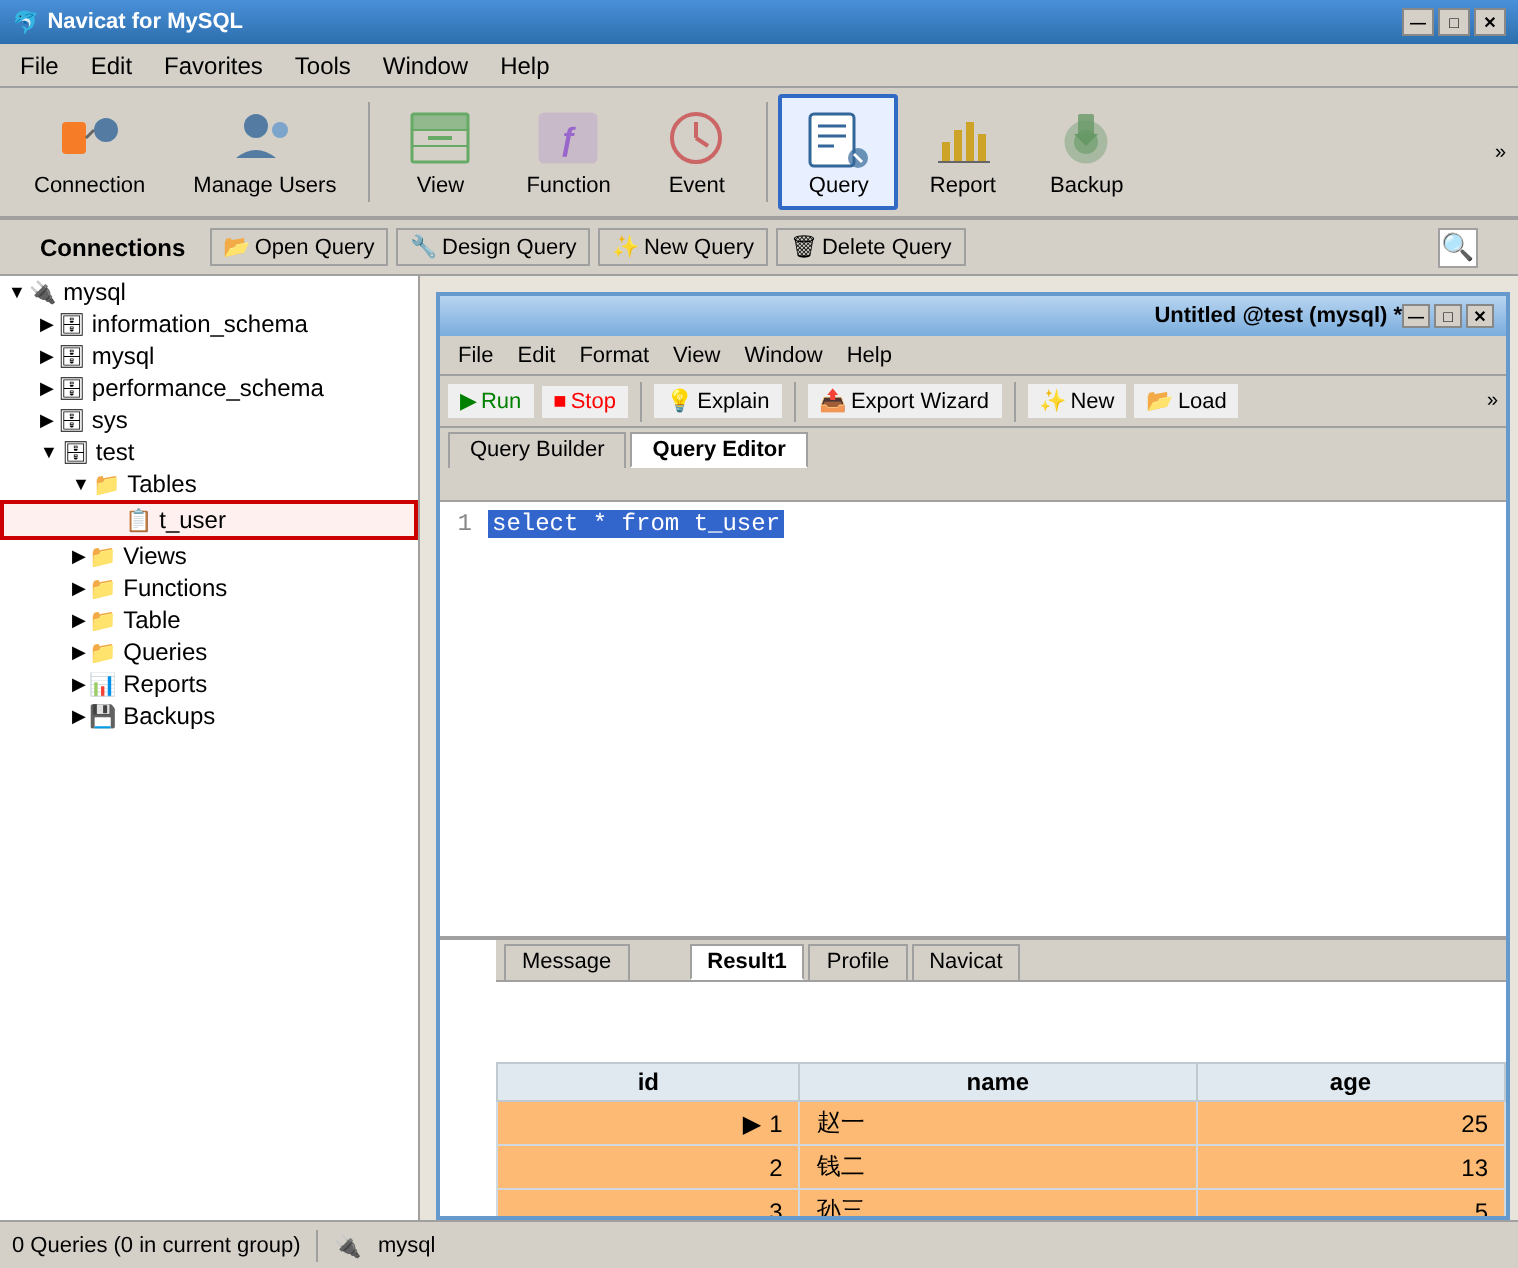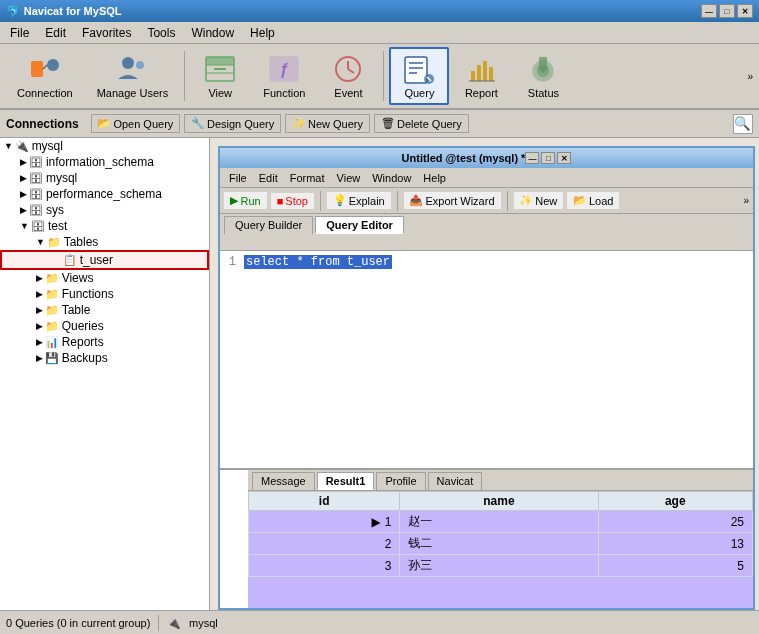--- a/index.html
+++ b/index.html
@@ -446,7 +446,7 @@
         <polygon points="10,14 22,14 16,20" fill="#669966"></polygon>
       </svg>
     </div>
-    <span>Status</span>
+    <span>Backup</span>
   </div>
   <span class="toolbar-more">»</span>
 </div>

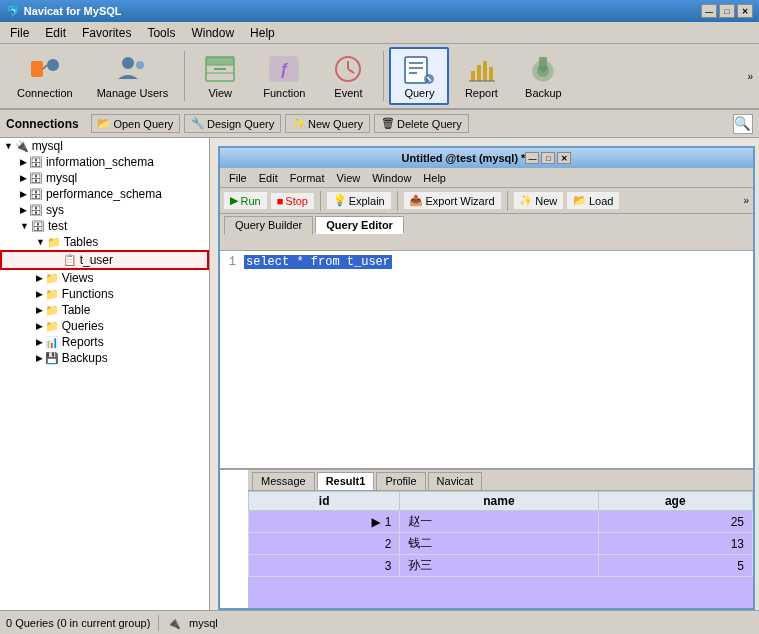--- a/index.html
+++ b/index.html
@@ -96,7 +96,7 @@
       border-bottom: 1px solid #a0a0a0;
       display: flex;
       align-items: center;
-      padding: 3px 6px;
+      padding: 3px 20px;
       height: 28px;
       gap: 4px;
     }

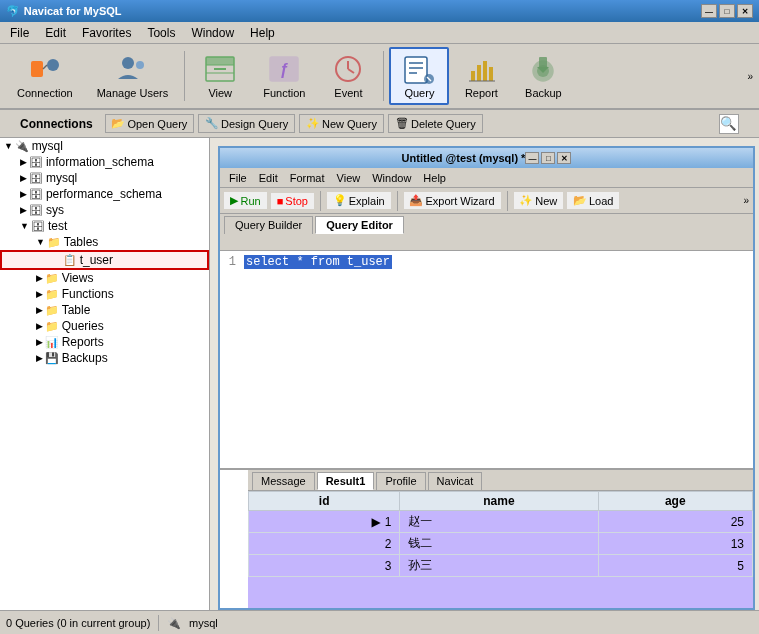--- a/index.html
+++ b/index.html
@@ -172,7 +172,7 @@
       height: 20px;
       display: flex;
       align-items: center;
-      justify-content: center;
+      justify-content: flex-end;
       padding: 0 6px;
       font-size: 11px;
       font-weight: bold;

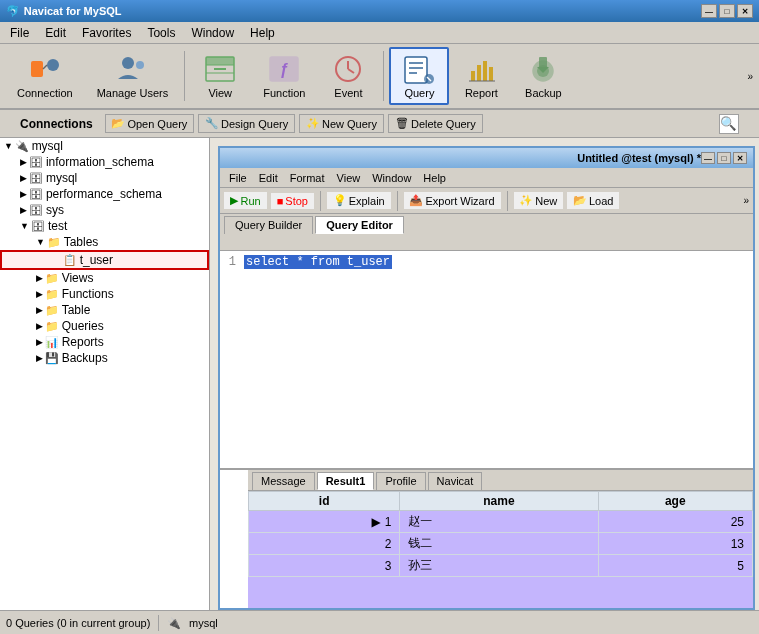--- a/index.html
+++ b/index.html
@@ -291,7 +291,7 @@
       background: #d4d0c8;
       margin-right: 2px;
     }
-    .result-tab.active { background: white; border-bottom: 1px solid white; font-weight: bold; }
+    .result-tab.active { background: white; border-bottom: 1px solid white; font-weight: bold; margin-left: 28px; }
 
     .result-table {
       flex: 1;

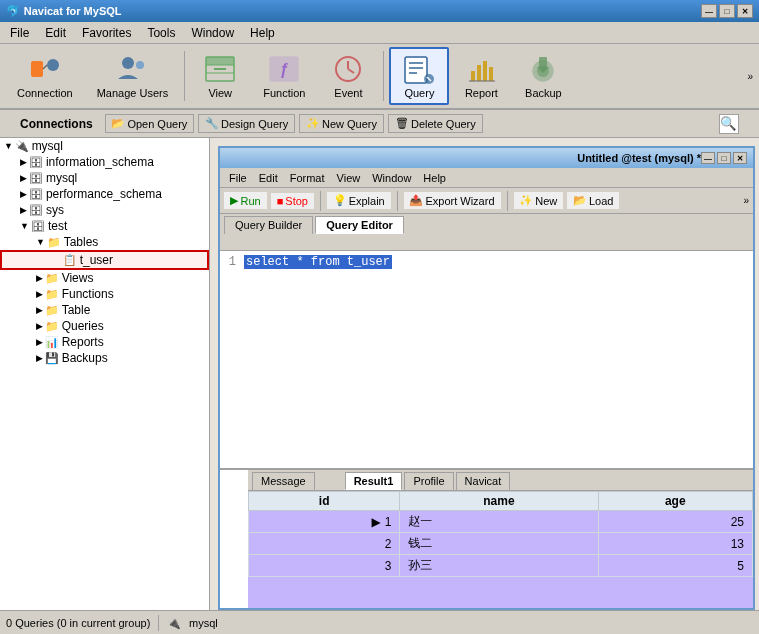--- a/index.html
+++ b/index.html
@@ -296,7 +296,8 @@
     .result-table {
       flex: 1;
       overflow: auto;
-      background: #c4b5fd;
+      background: #fdba74;
+      margin-top: 40px;
     }
     .result-table table {
       width: 100%;

